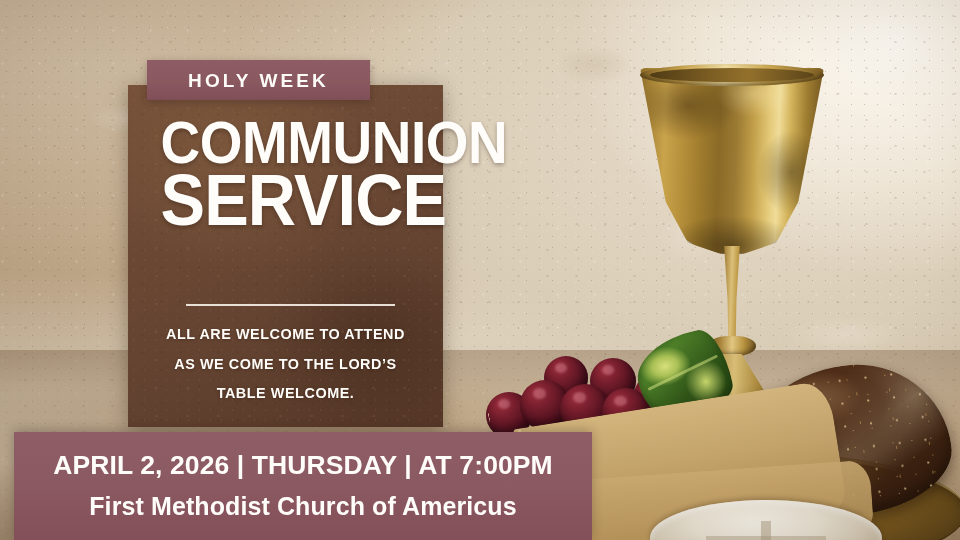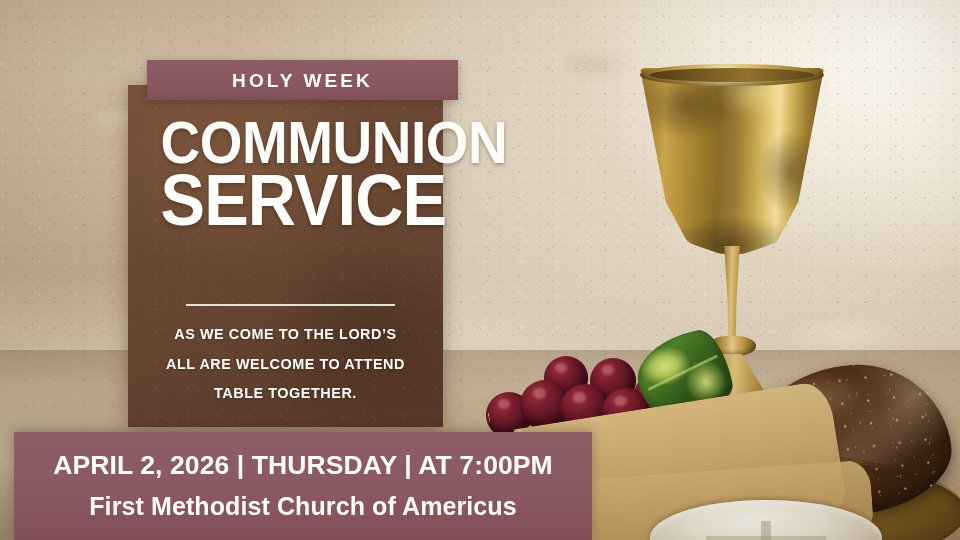--- a/index.html
+++ b/index.html
@@ -249,7 +249,7 @@
 
   
   .ribbon {
-    position:absolute; left:147px; top:60px; width:311px; height:40px;
+    position:absolute; left:147px; top:60px; width:223px; height:40px;
     background:linear-gradient(180deg,#8e5c65 0%,#8a585f 55%,#7f4f58 100%);
     display:flex; align-items:center; justify-content:center;
     box-shadow:0 2px 8px rgba(40,20,24,.28);

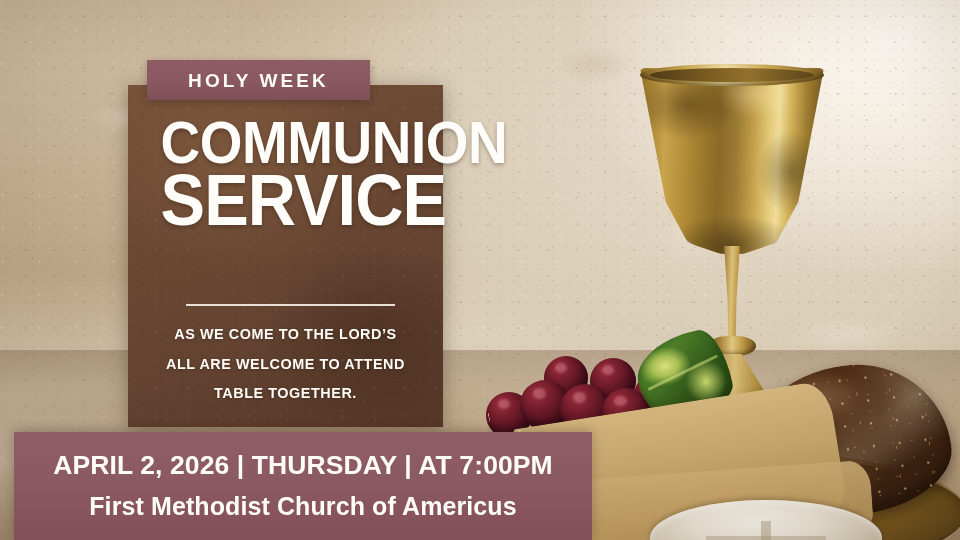--- a/index.html
+++ b/index.html
@@ -369,8 +369,8 @@
   <div class="divider"></div>
 
   <div class="blurb">
+    <span>ALL ARE WELCOME TO ATTEND</span>
     <span>AS WE COME TO THE LORD’S</span>
-    <span>ALL ARE WELCOME TO ATTEND</span>
     <span>TABLE TOGETHER.</span>
   </div>
 

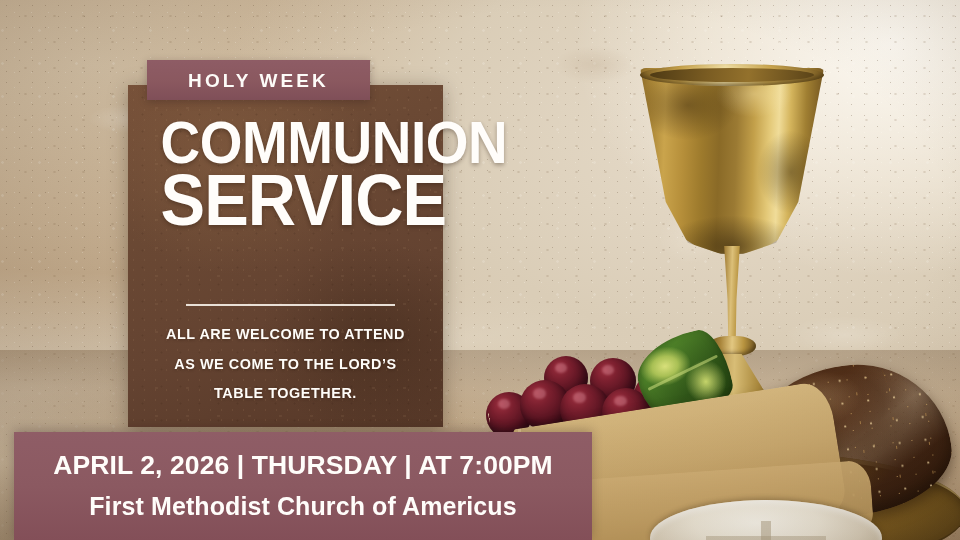--- a/index.html
+++ b/index.html
@@ -371,7 +371,7 @@
   <div class="blurb">
     <span>ALL ARE WELCOME TO ATTEND</span>
     <span>AS WE COME TO THE LORD’S</span>
-    <span>TABLE TOGETHER.</span>
+    <span>TABLE WELCOME.</span>
   </div>
 
   <div class="footer-banner">

